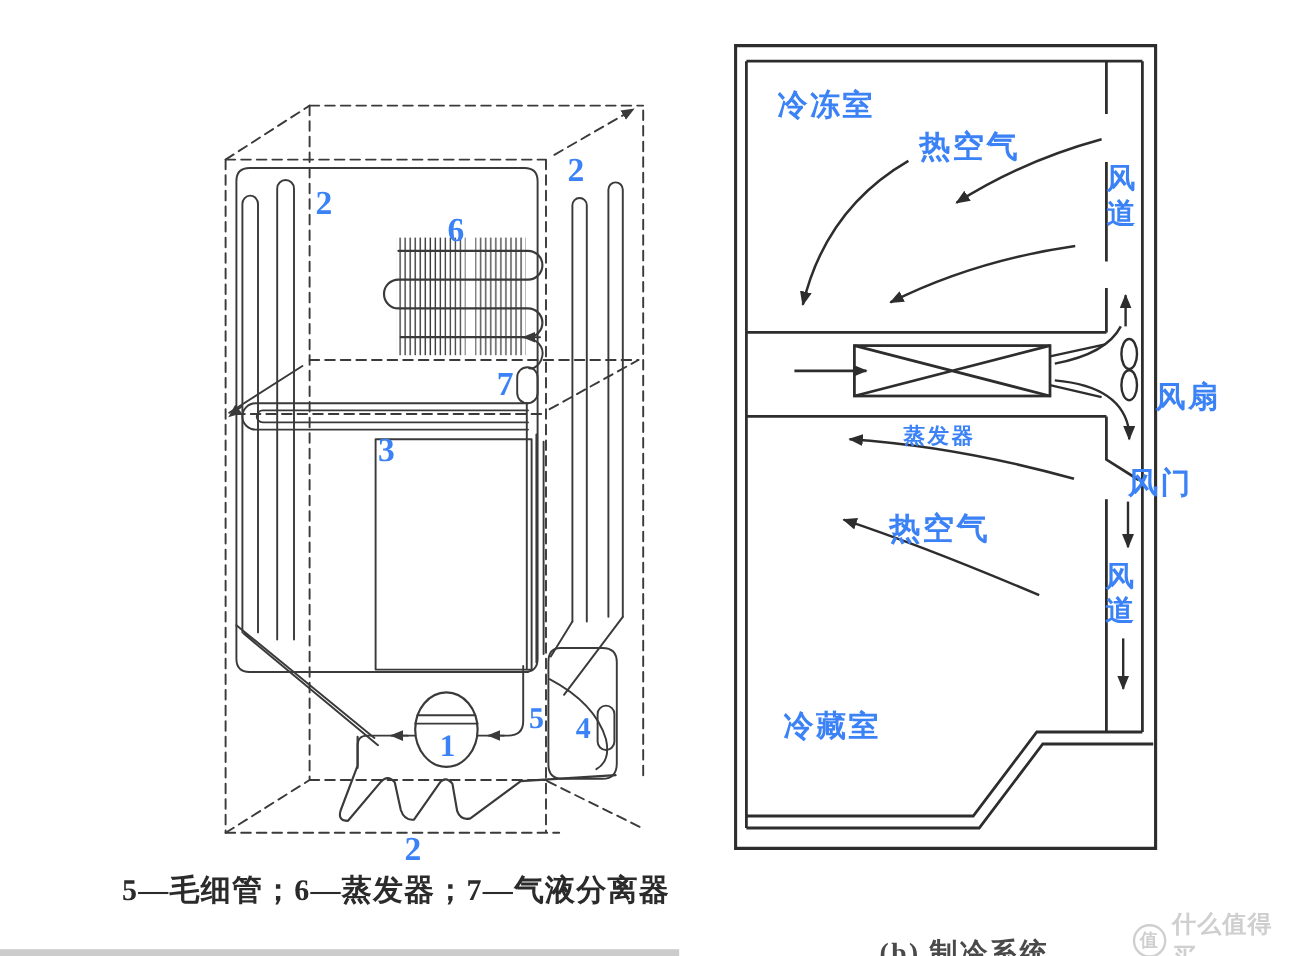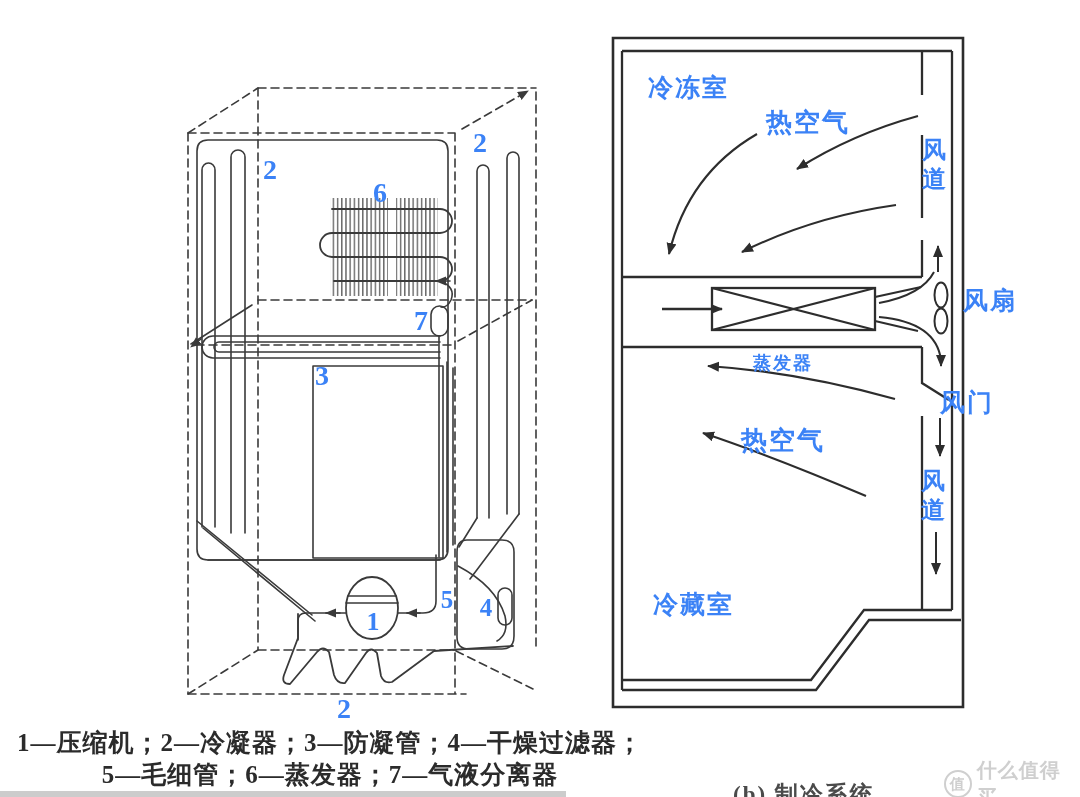--- a/index.html
+++ b/index.html
@@ -176,7 +176,7 @@
 <div class="lbl cjk" style="left:648px;top:71px">冷冻室</div>
 <div class="lbl cjk" style="left:766px;top:105px;font-size:26px">热空气</div>
 <div class="lbl cjk vert" style="left:922px;top:136px">风道</div>
-<div class="lbl cjk" style="left:963px;top:284px">风扇</div>
+<div class="lbl cjk" style="left:963px;top:314px">风扇</div>
 <div class="lbl cjk" style="left:753px;top:351px;font-size:18px">蒸发器</div>
 <div class="lbl cjk" style="left:940px;top:386px">风门</div>
 <div class="lbl cjk" style="left:741px;top:423px;font-size:26px">热空气</div>

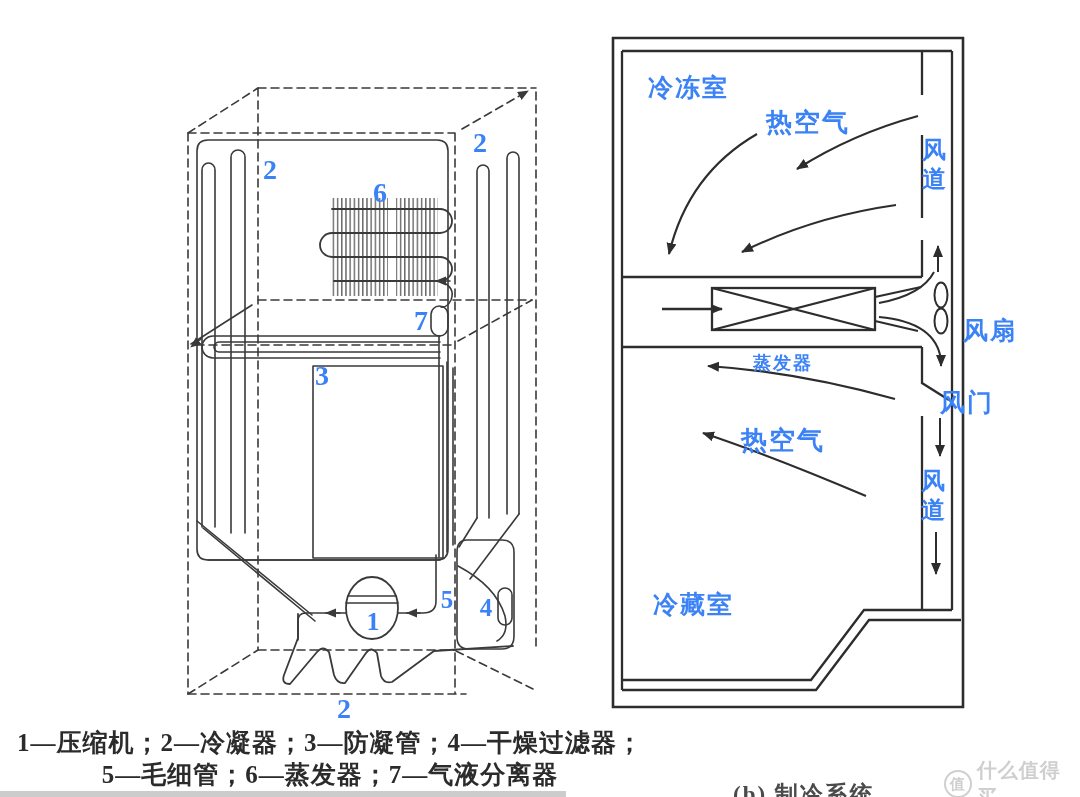--- a/index.html
+++ b/index.html
@@ -184,7 +184,6 @@
 <div class="lbl cjk" style="left:653px;top:588px">冷藏室</div>
 
 <div id="legend">
-  <div>1—压缩机；2—冷凝器；3—防凝管；4—干燥过滤器；</div>
   <div>5—毛细管；6—蒸发器；7—气液分离器</div>
 </div>
 

